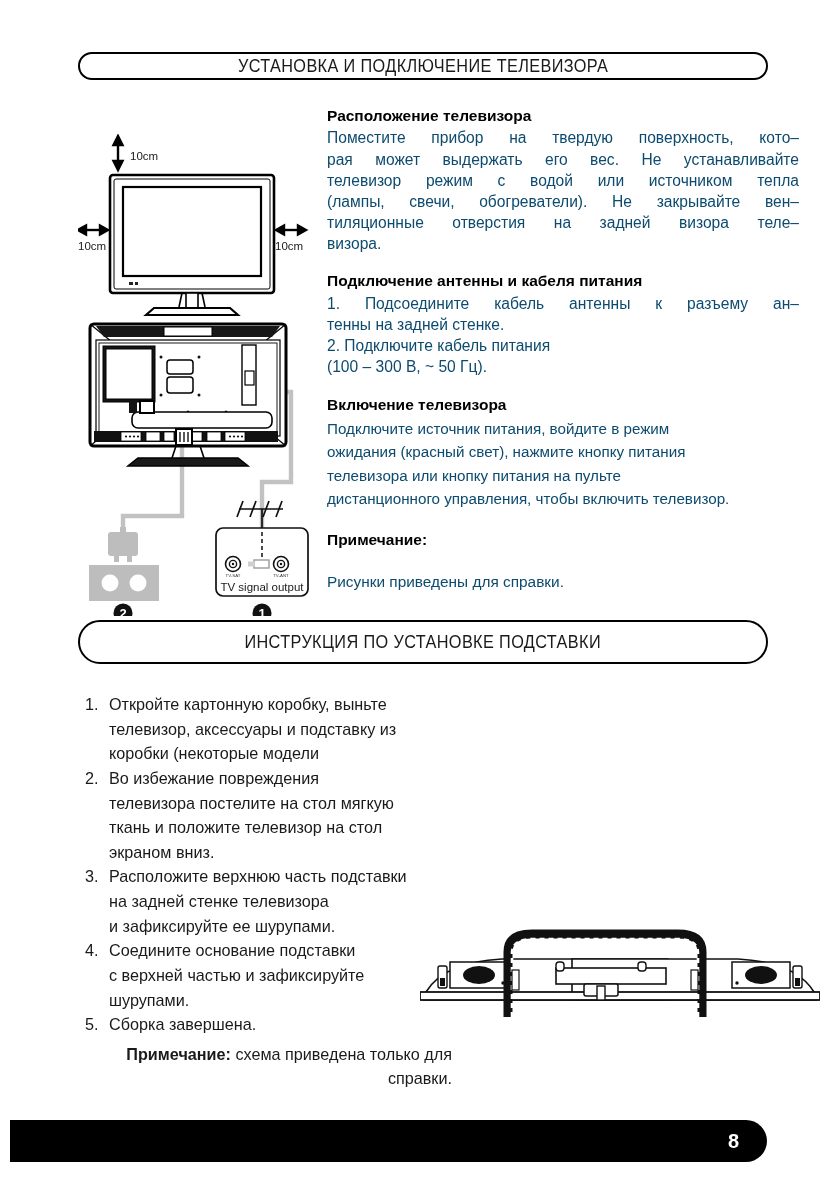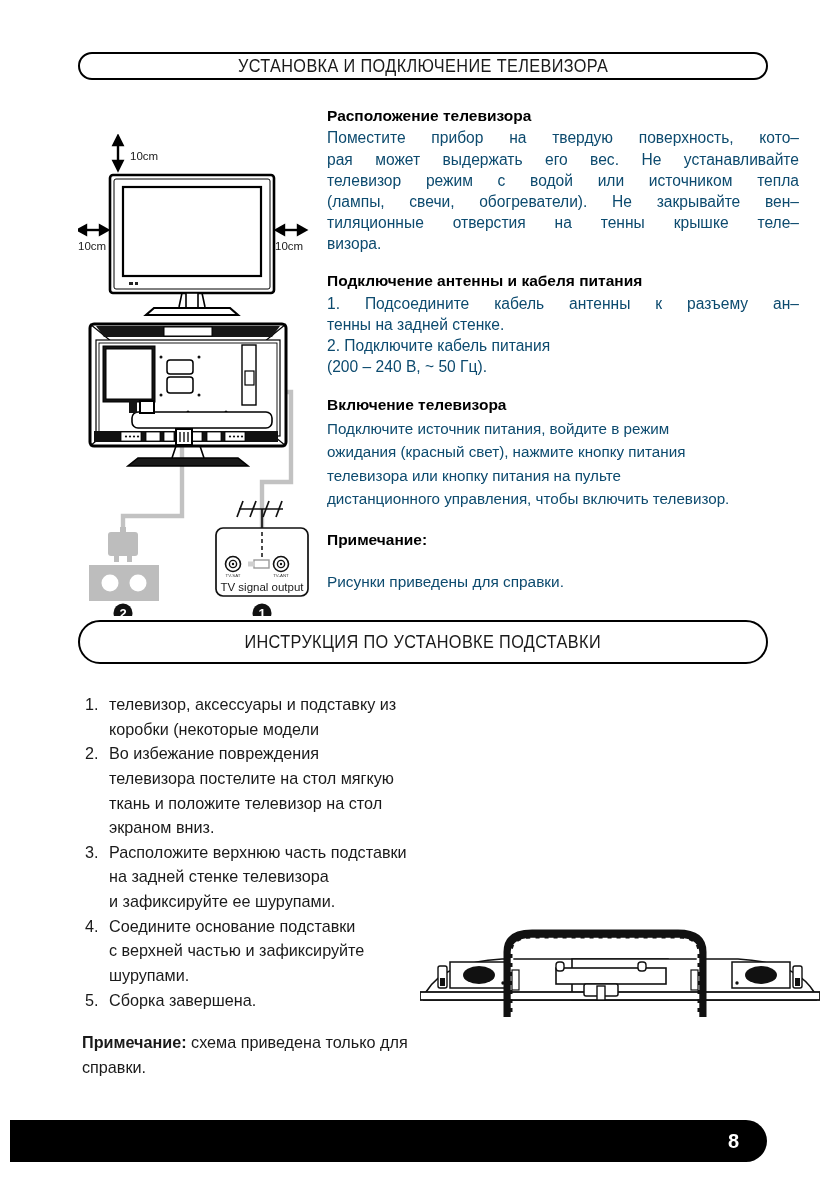--- a/index.html
+++ b/index.html
@@ -320,7 +320,7 @@
         <span class="jline">рая может выдержать его вес. Не устанавливайте</span>
         <span class="jline">телевизор режим с водой или источником тепла</span>
         <span class="jline">(лампы, свечи, обогреватели). Не закрывайте вен–</span>
-        <span class="jline">тиляционные отверстия на тенны крышке теле–</span>
+        <span class="jline">тиляционные отверстия на задней визора теле–</span>
         <span class="jline free">визора.</span>
       </div>
     </div>

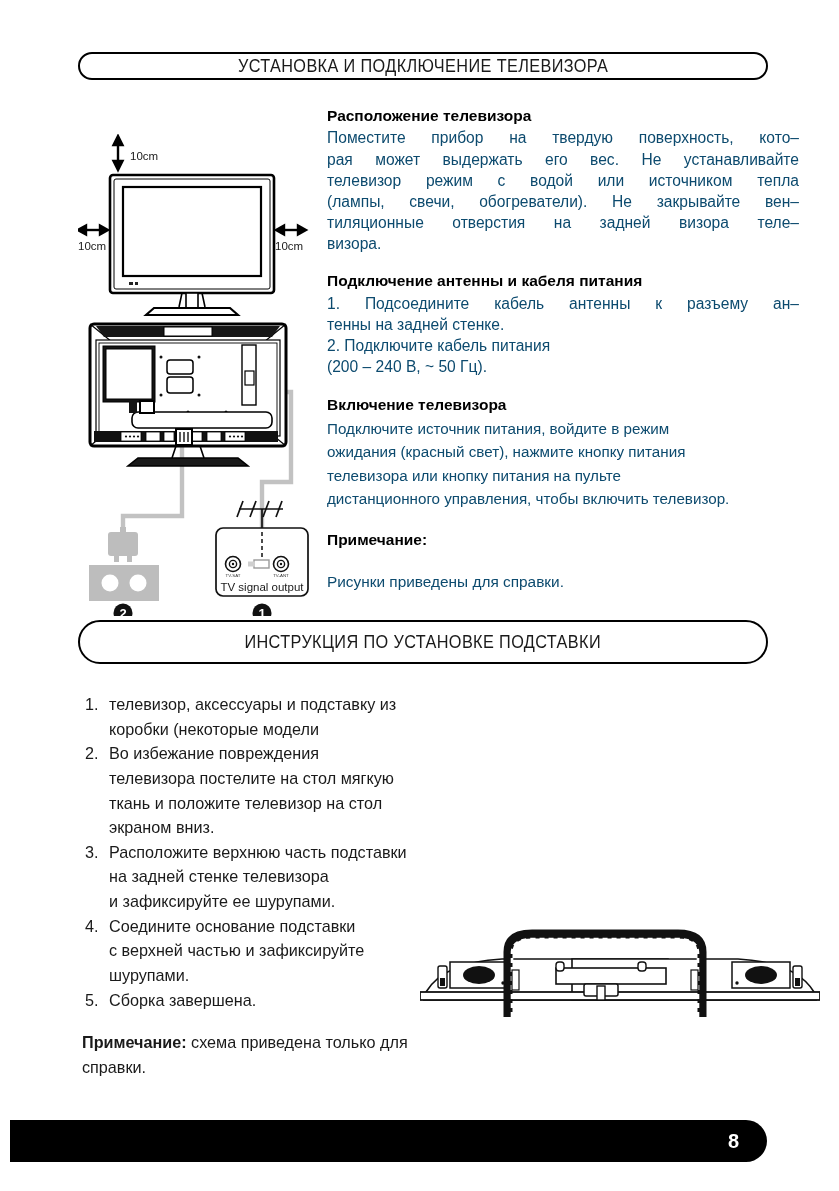--- a/index.html
+++ b/index.html
@@ -331,7 +331,7 @@
         <span class="jline">1. Подсоедините кабель антенны к разъему ан–</span>
         <span class="jline free">тенны на задней стенке.</span>
         <span class="jline free">2. Подключите кабель питания</span>
-        <span class="jline free">(200 – 240 В, ~ 50 Гц).</span>
+        <span class="jline free">(100 – 300 В, ~ 50 Гц).</span>
       </div>
     </div>
 

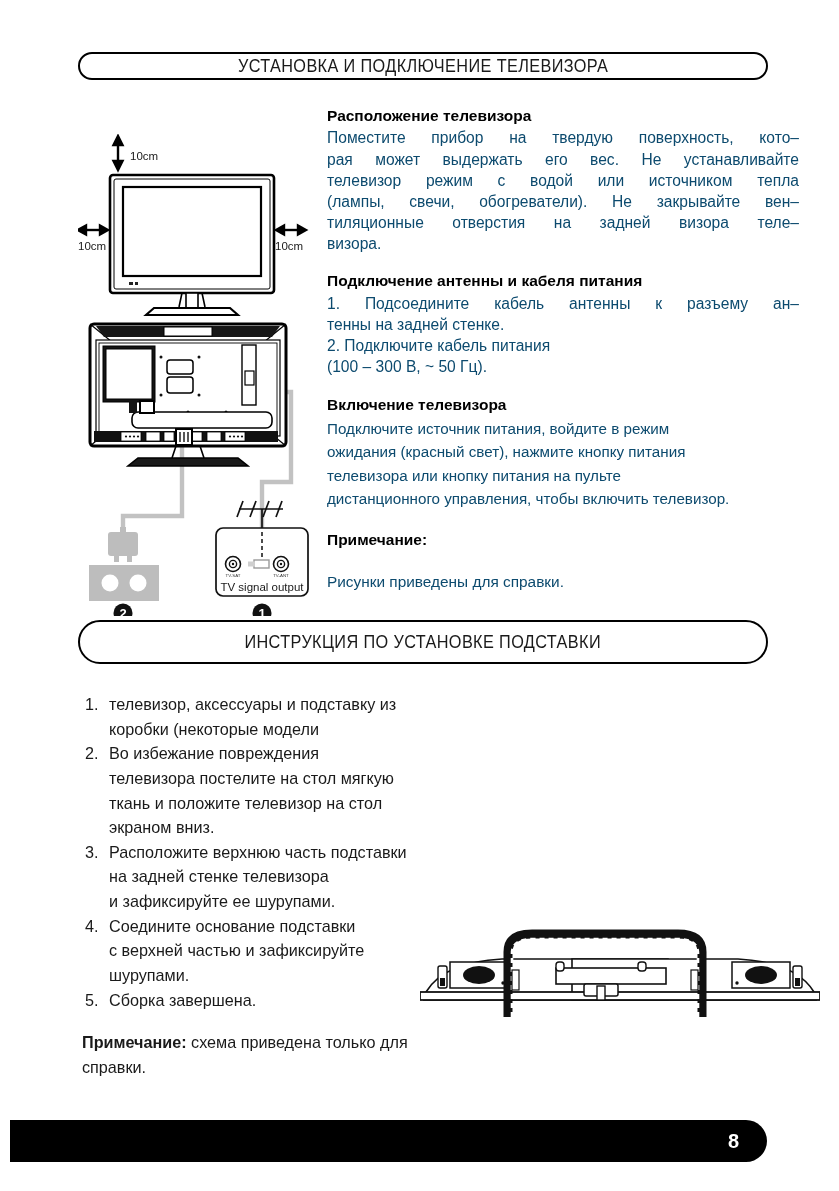--- a/index.html
+++ b/index.html
@@ -363,6 +363,7 @@
     <div class="li">
       <div class="li-num">1.</div>
       <div class="li-body">
+        <span>Откройте картонную коробку, выньте</span>
         <span>телевизор, аксессуары и подставку из</span>
         <span>коробки (некоторые модели</span>
       </div>

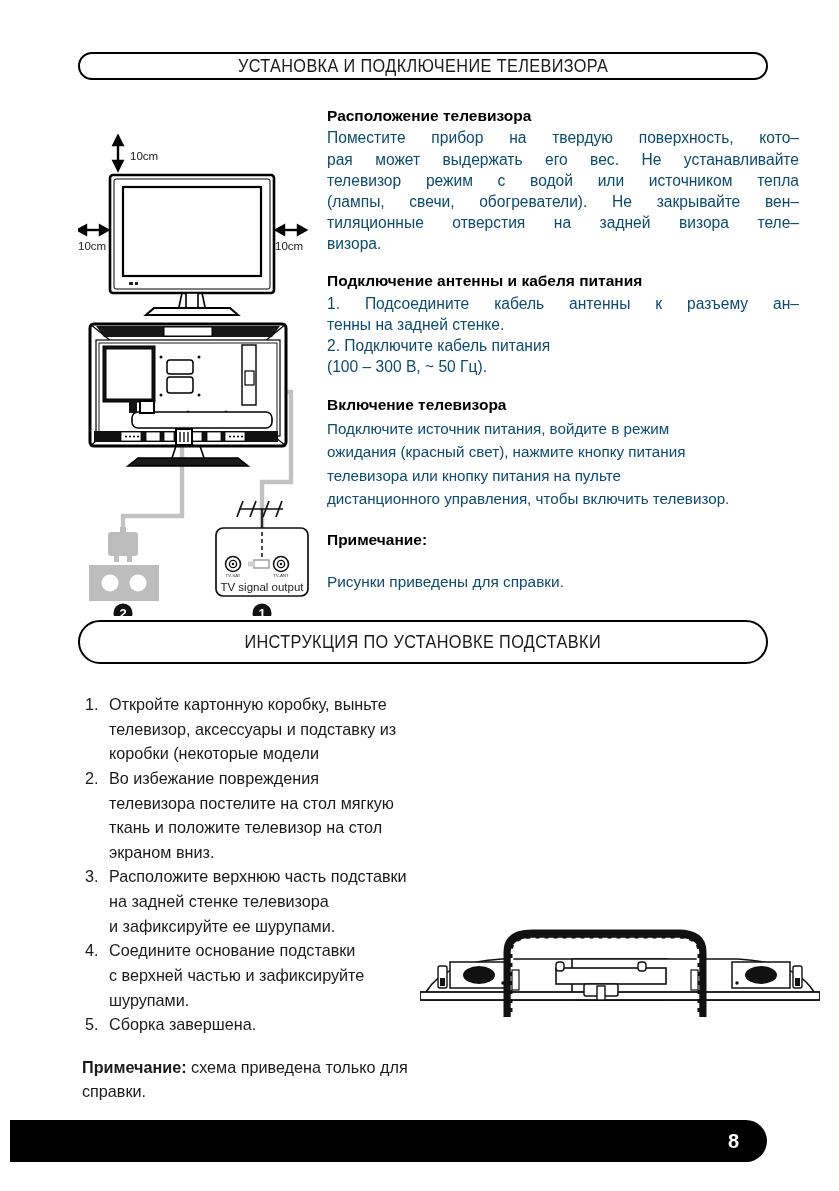--- a/index.html
+++ b/index.html
@@ -108,7 +108,8 @@
   .li-body > span { display: block; }
 
   .final-note {
-    margin-top: 18px;
+    margin-top: 5px;
+    text-align: right;
   }
   .final-note b { font-weight: bold; }
 

